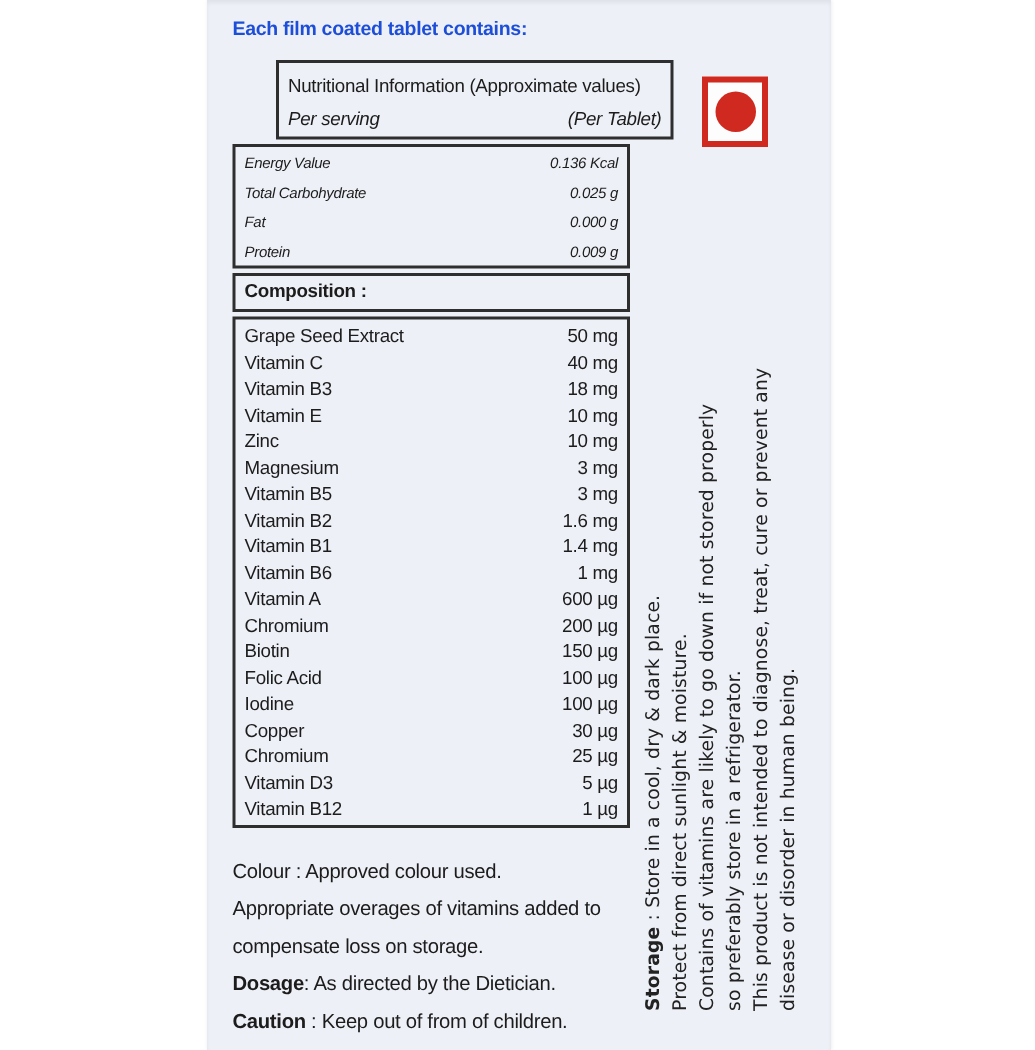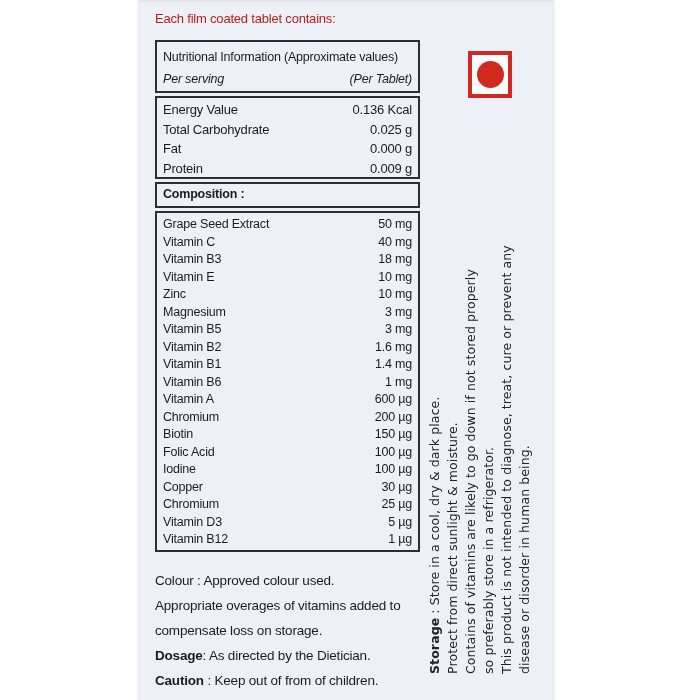--- a/index.html
+++ b/index.html
@@ -20,7 +20,7 @@
   .title {
     position:absolute; left:17px; top:11px;
     font-size:13px; letter-spacing:-0.2px; white-space:nowrap;
-    color:#b91c1c; font-weight:400;
+    color:#1d4ed8; font-weight:700;
   }
   .tablebox {
     position:absolute; left:17px; width:265px;

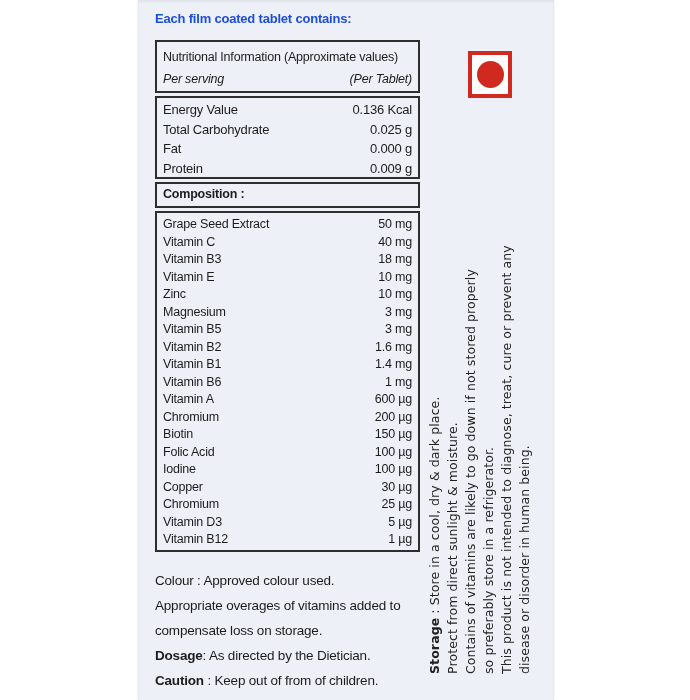--- a/index.html
+++ b/index.html
@@ -28,7 +28,7 @@
     background:transparent;
     font-size:12.5px; letter-spacing:-0.2px;
   }
-  .header-box { top:40px; height:53px; padding:4px 6px 2px 6px; }
+  .header-box { top:40px; height:53px; padding:4px 6px 2px 6px;margin-left:29px; }
   .hline1 { line-height:22px; white-space:nowrap; }
   .hline2 { display:flex; justify-content:space-between; line-height:22px;font-style:italic; }
   .rows-box { top:96px; height:83px; padding:2px 6px; }

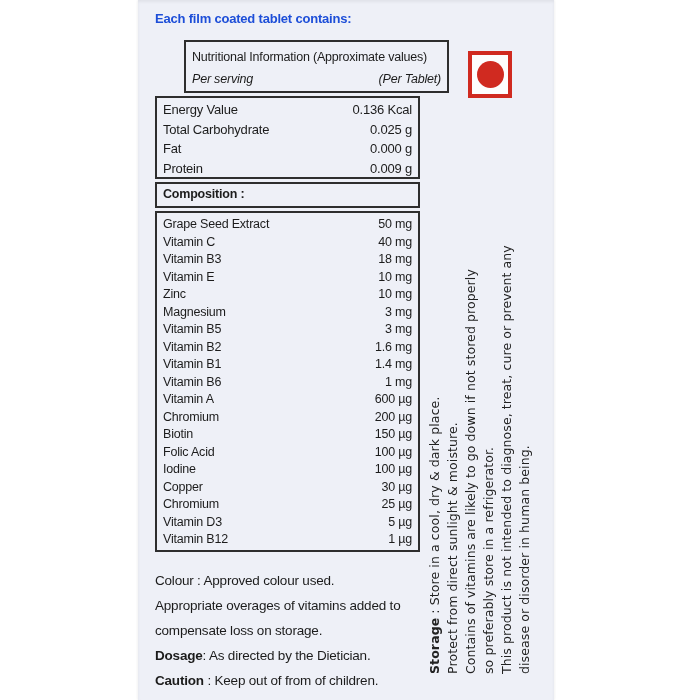--- a/index.html
+++ b/index.html
@@ -32,7 +32,7 @@
   .hline1 { line-height:22px; white-space:nowrap; }
   .hline2 { display:flex; justify-content:space-between; line-height:22px;font-style:italic; }
   .rows-box { top:96px; height:83px; padding:2px 6px; }
-  .rows-box .row { display:flex; justify-content:space-between; line-height:19.6px; font-size:13px; }
+  .rows-box .row { display:flex; justify-content:space-between; line-height:19.6px; font-size:10px;font-style:italic; }
   .comp-head-box { top:182px; height:26px; padding:3px 6px; }
   .comp-head-box .bold, .bold { font-weight:bold; }
   .comp-rows-box { top:211px; height:341px; padding:3px 6px; }

